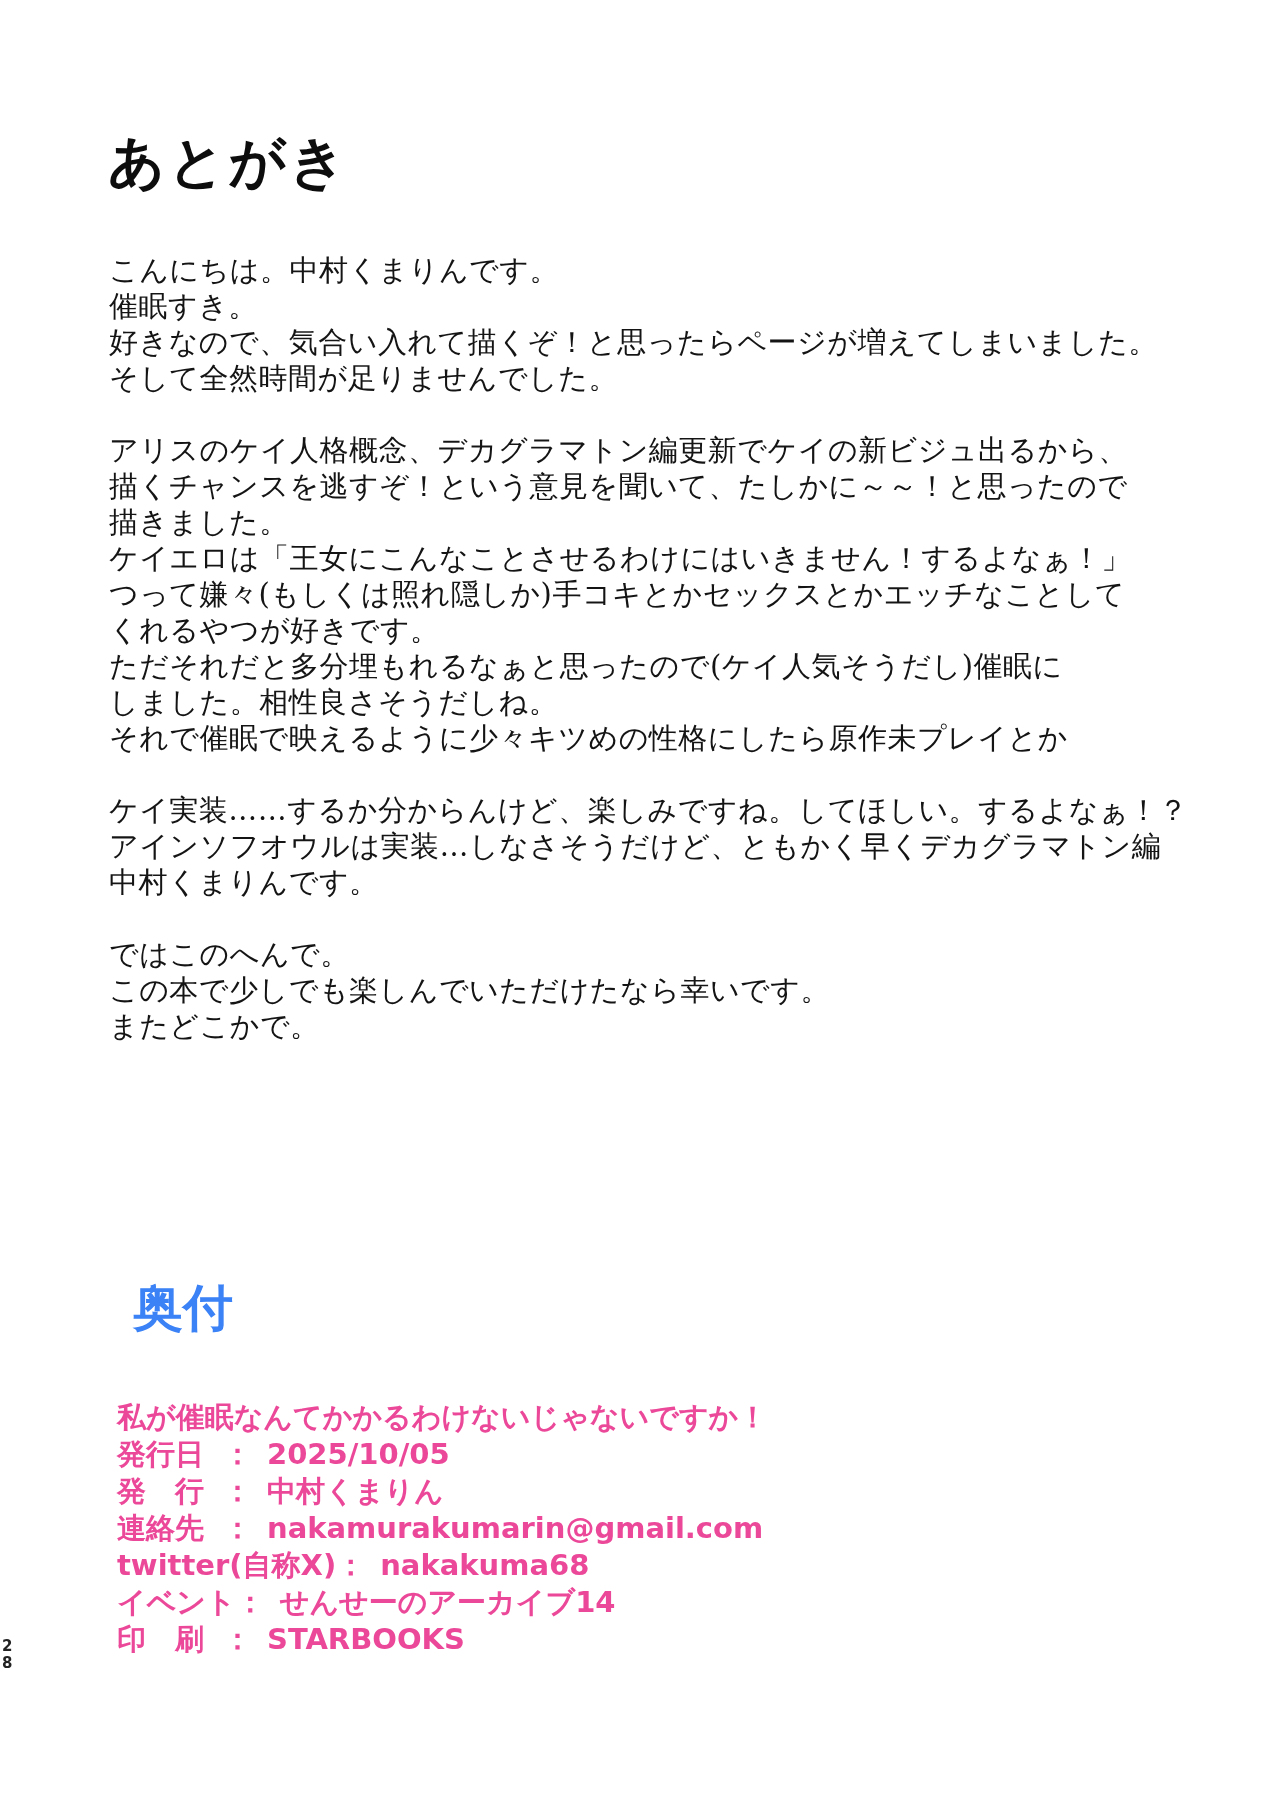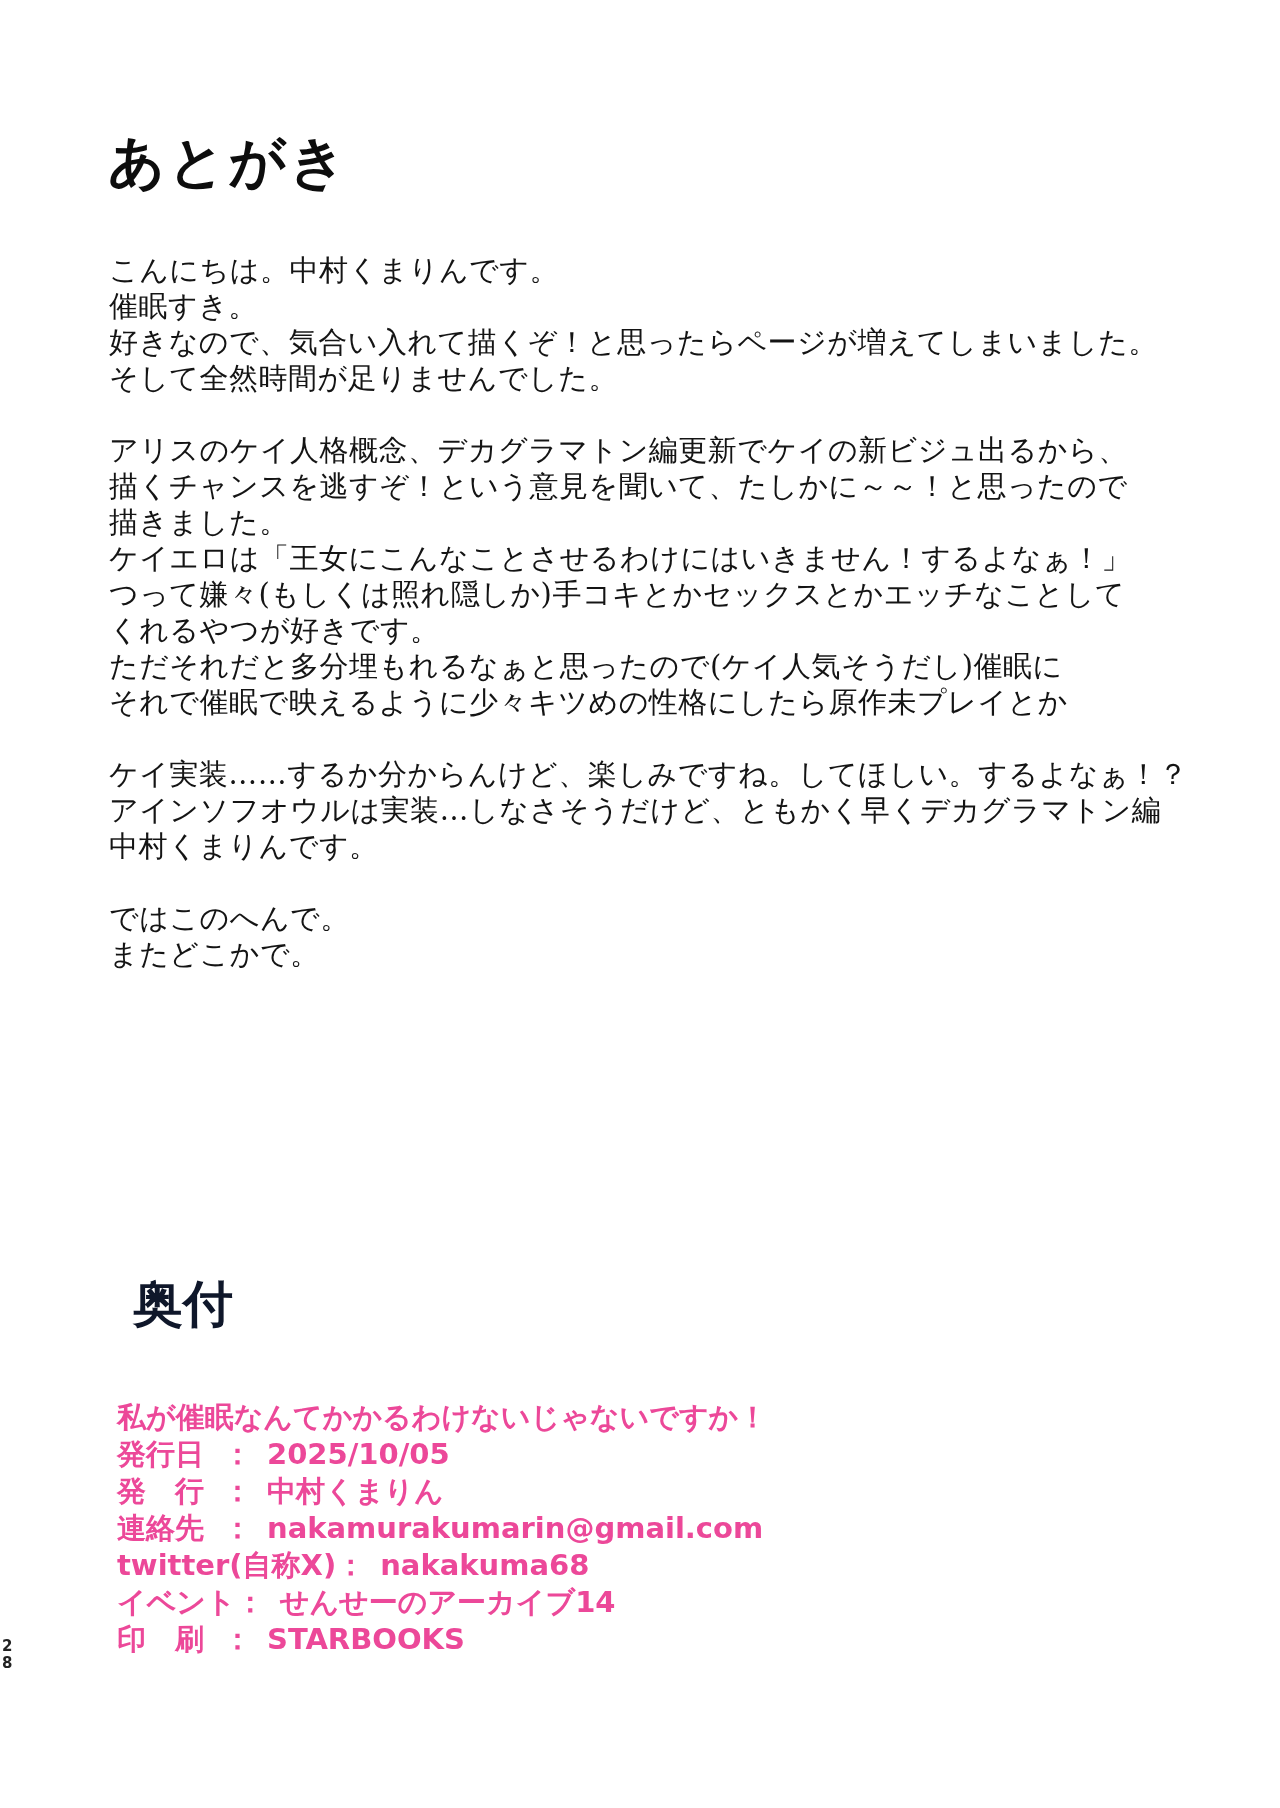--- a/index.html
+++ b/index.html
@@ -101,6 +101,7 @@
       <div class="line">つって嫌々(もしくは照れ隠しか)手コキとかセックスとかエッチなことして</div>
       <div class="line">くれるやつが好きです。</div>
       <div class="line">ただそれだと多分埋もれるなぁと思ったので(ケイ人気そうだし)催眠に</div>
+      <div class="line">しました。相性良さそうだしね。</div>
       <div class="line">それで催眠で映えるように少々キツめの性格にしたら原作未プレイとか</div>
     </div>
     <div class="para">

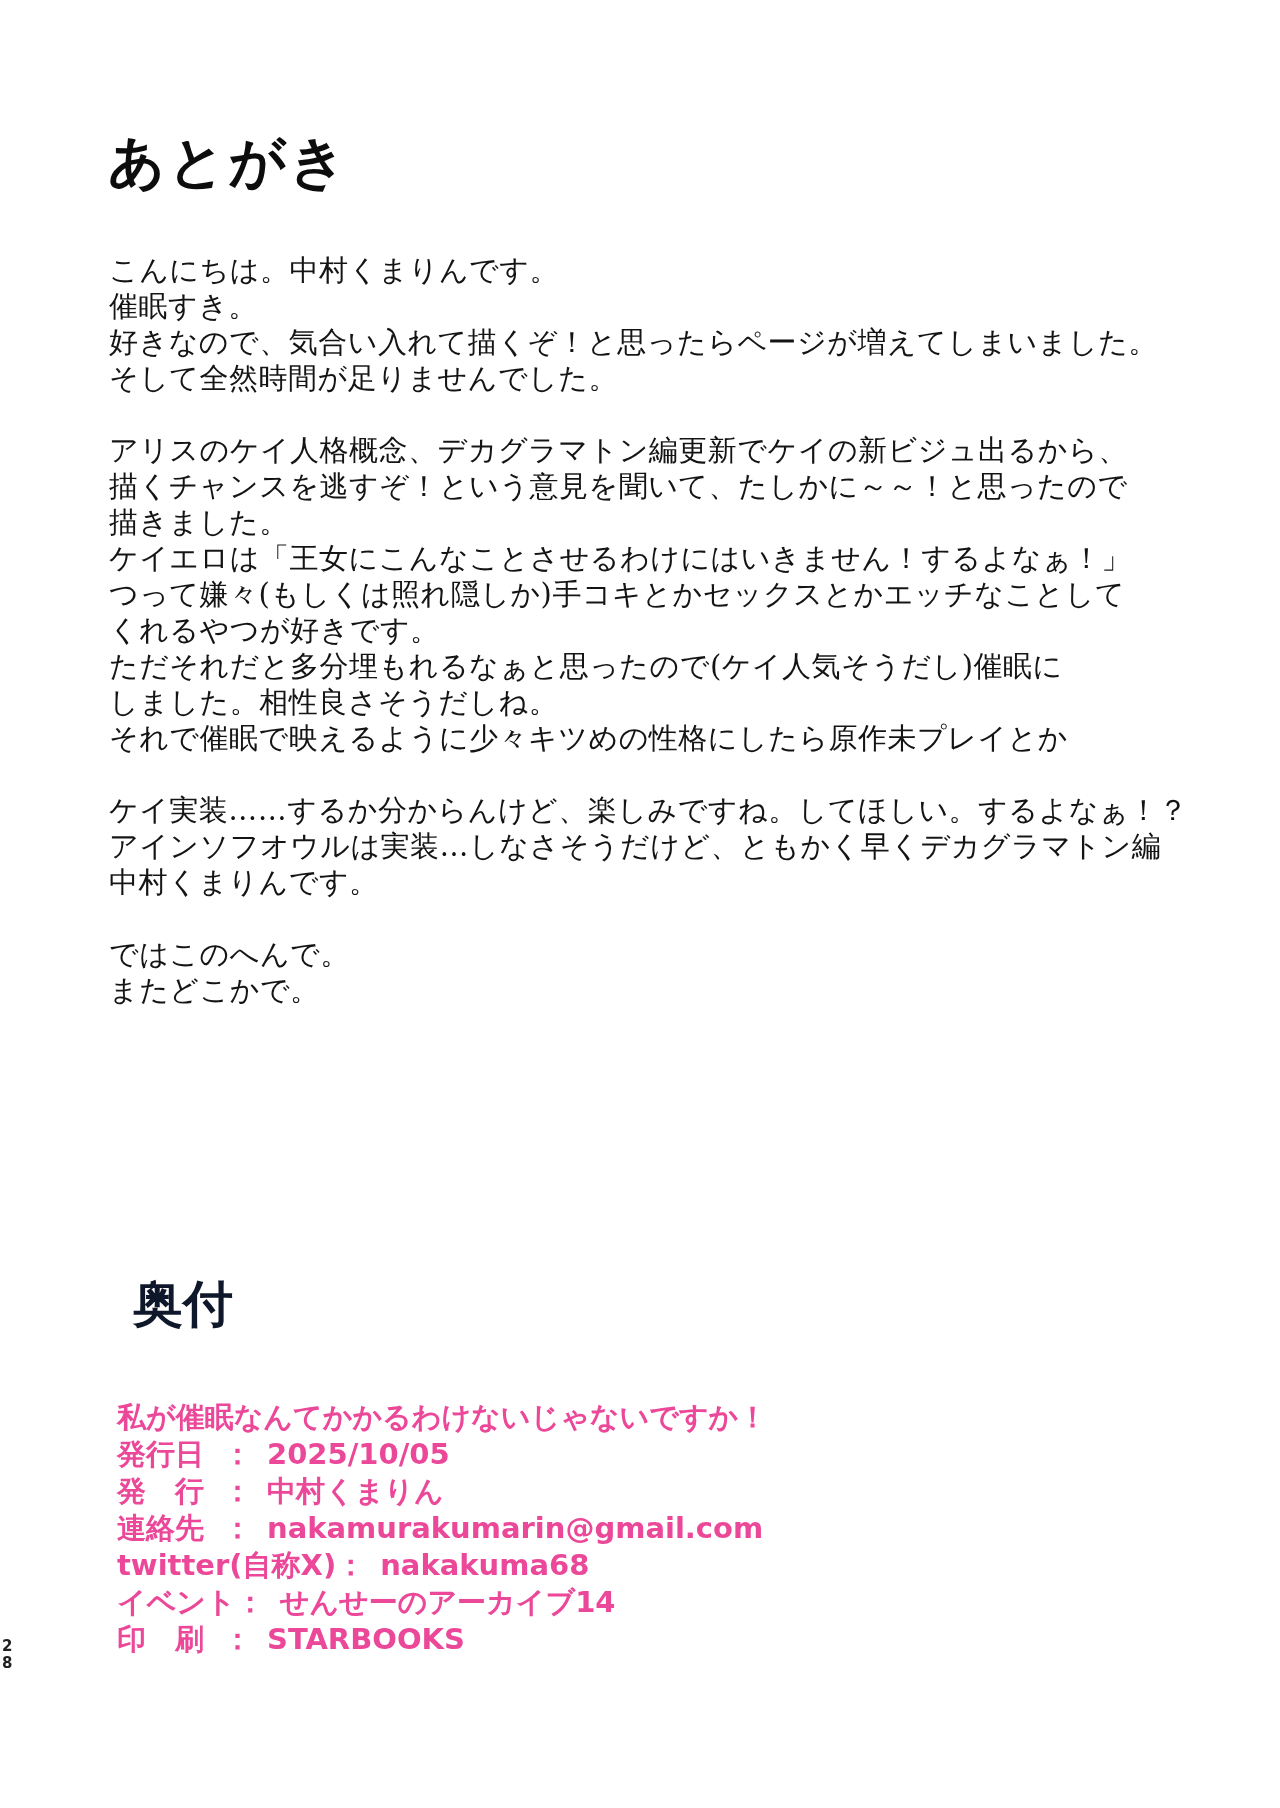--- a/index.html
+++ b/index.html
@@ -111,6 +111,7 @@
     </div>
     <div class="para">
       <div class="line">ではこのへんで。</div>
+      <div class="line">この本で少しでも楽しんでいただけたなら幸いです。</div>
       <div class="line">またどこかで。</div>
     </div>
   </div>

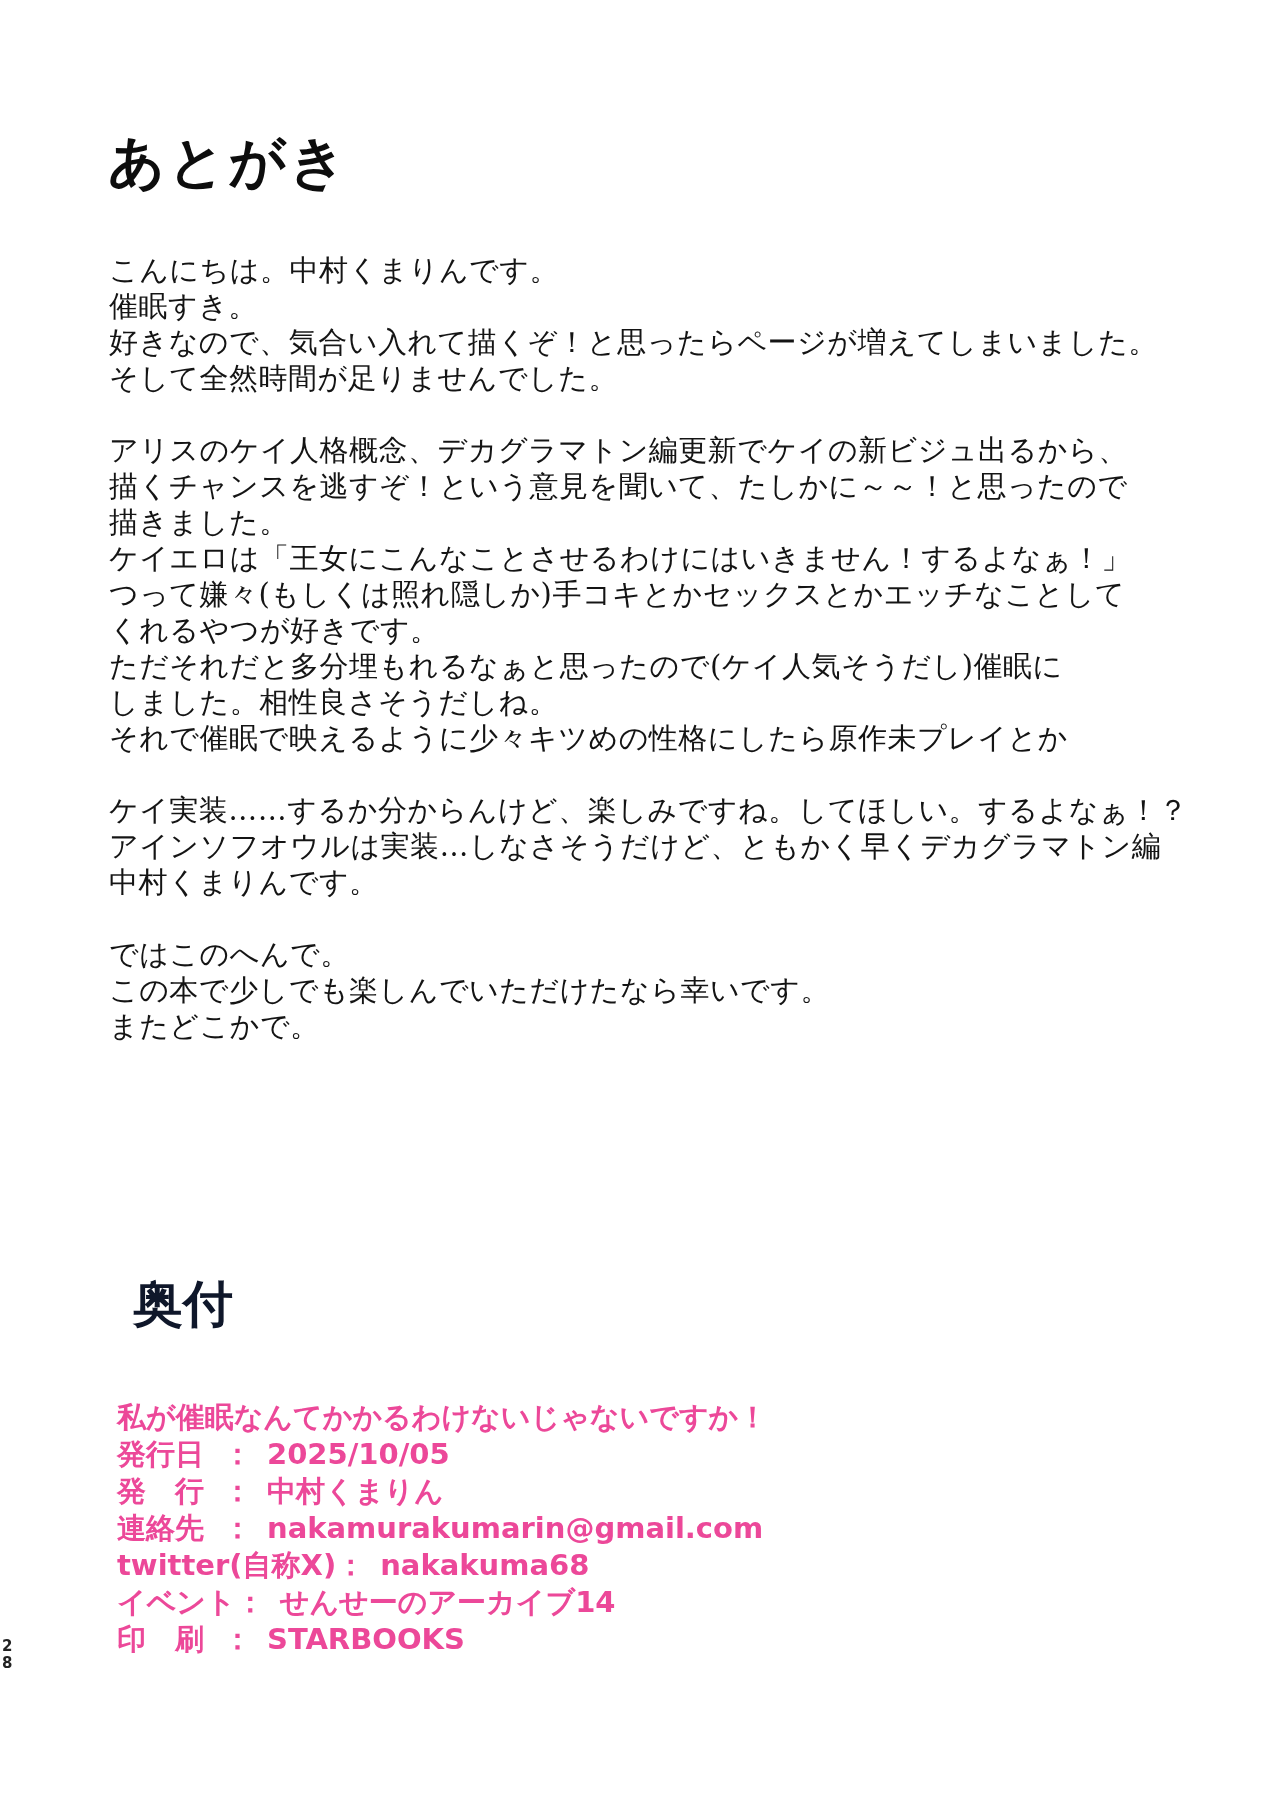--- a/index.html
+++ b/index.html
@@ -47,8 +47,8 @@
     font-size: 50px;
     line-height: 1.05;
     font-weight: 800;
-    font-family: Liberation Mono, monospace;
-    color: #0f172a;
+    font-family: Liberation Serif, serif;
+    color: #3b82f6;
   }
   .col-body {
     position: absolute;

